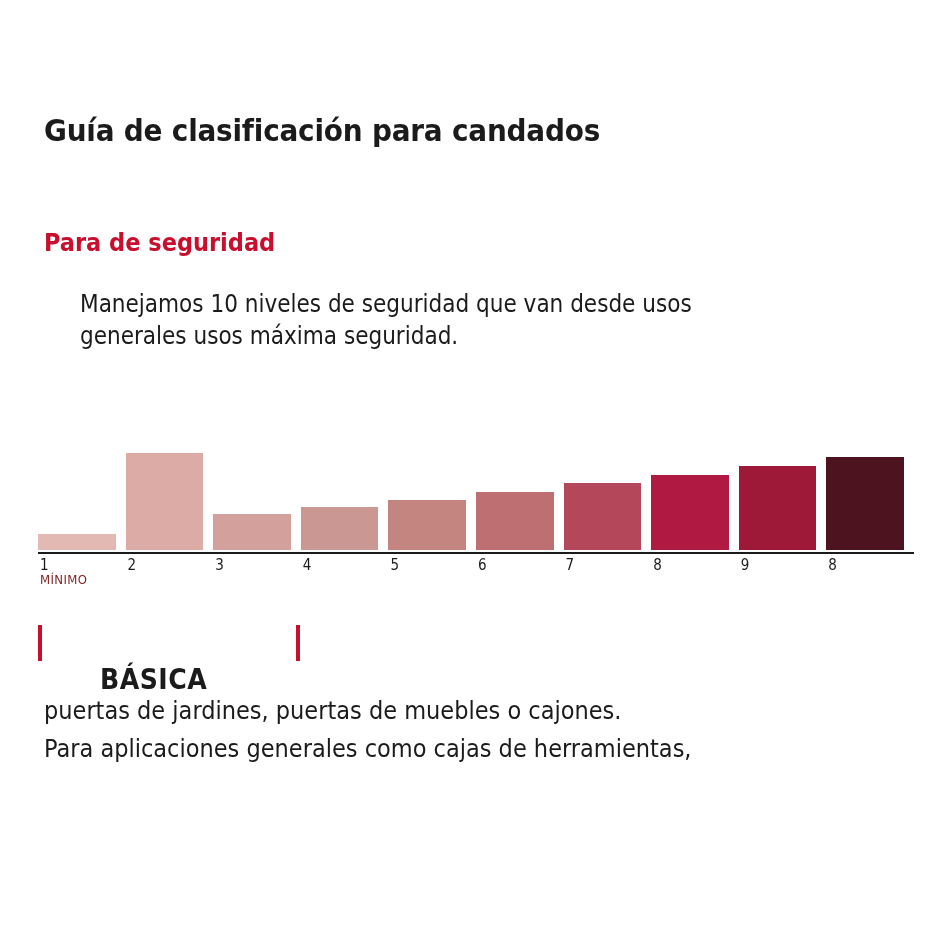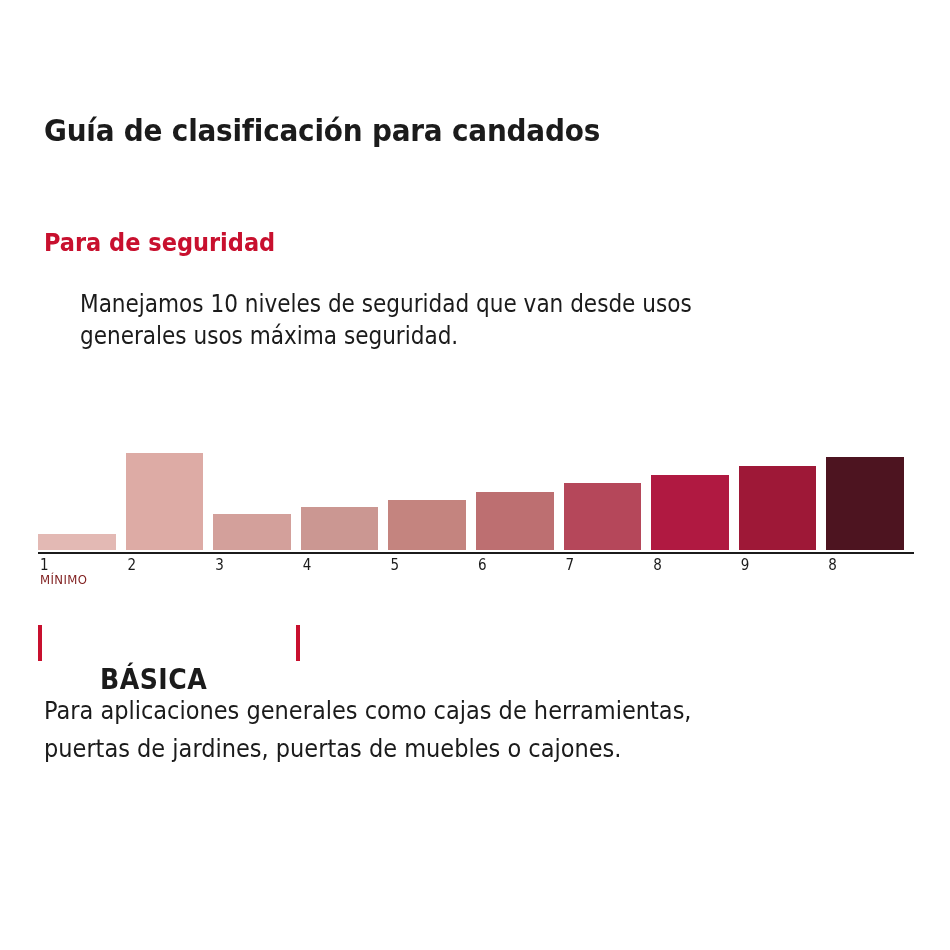--- a/index.html
+++ b/index.html
@@ -247,8 +247,8 @@
   </div>
 
   <div class="desc">
+    <span>puertas de jardines, puertas de muebles o cajones.</span>
     <span>Para aplicaciones generales como cajas de herramientas,</span>
-    <span>puertas de jardines, puertas de muebles o cajones.</span>
   </div>
 
 </div>

